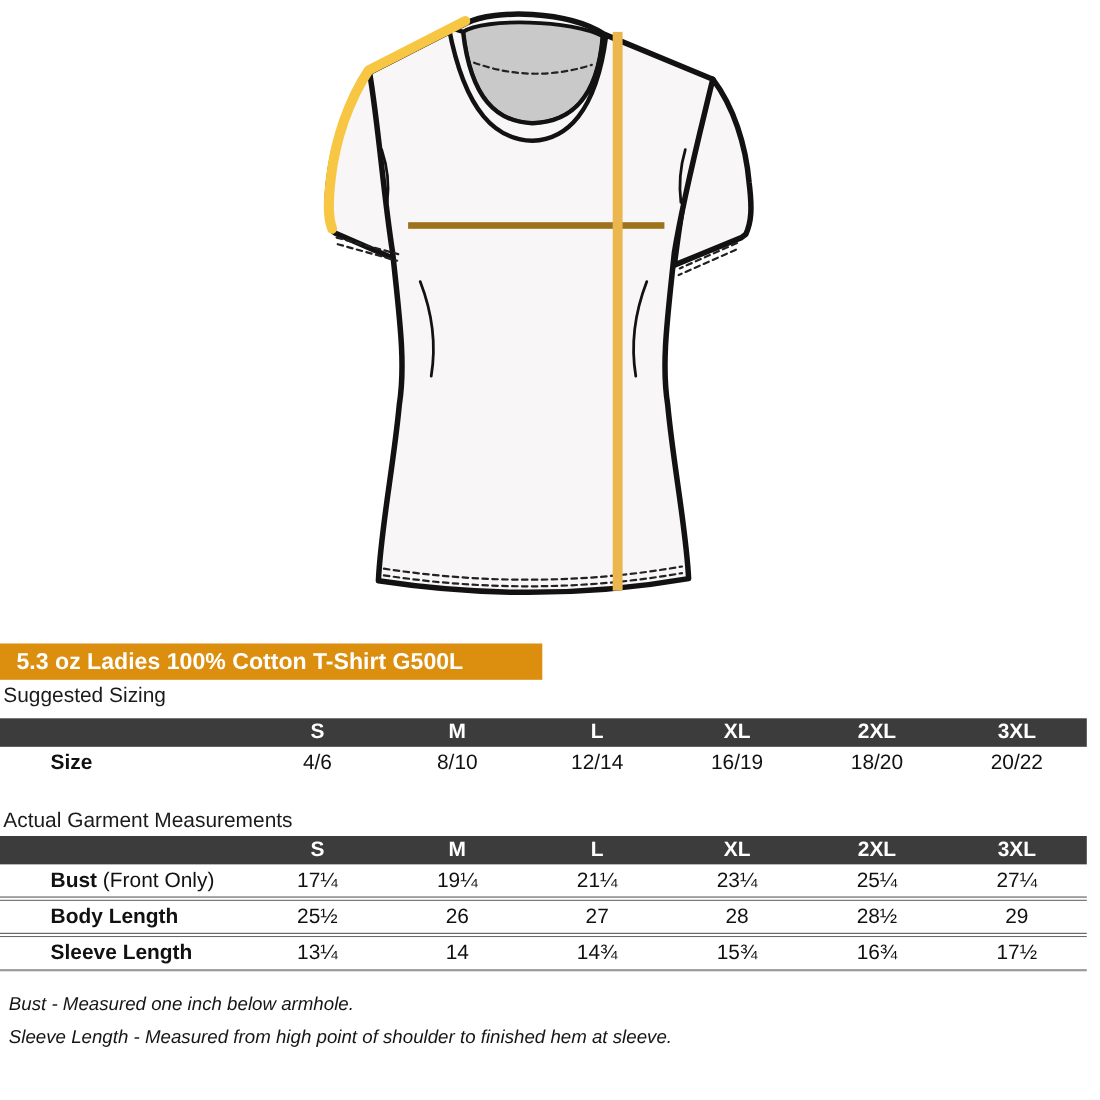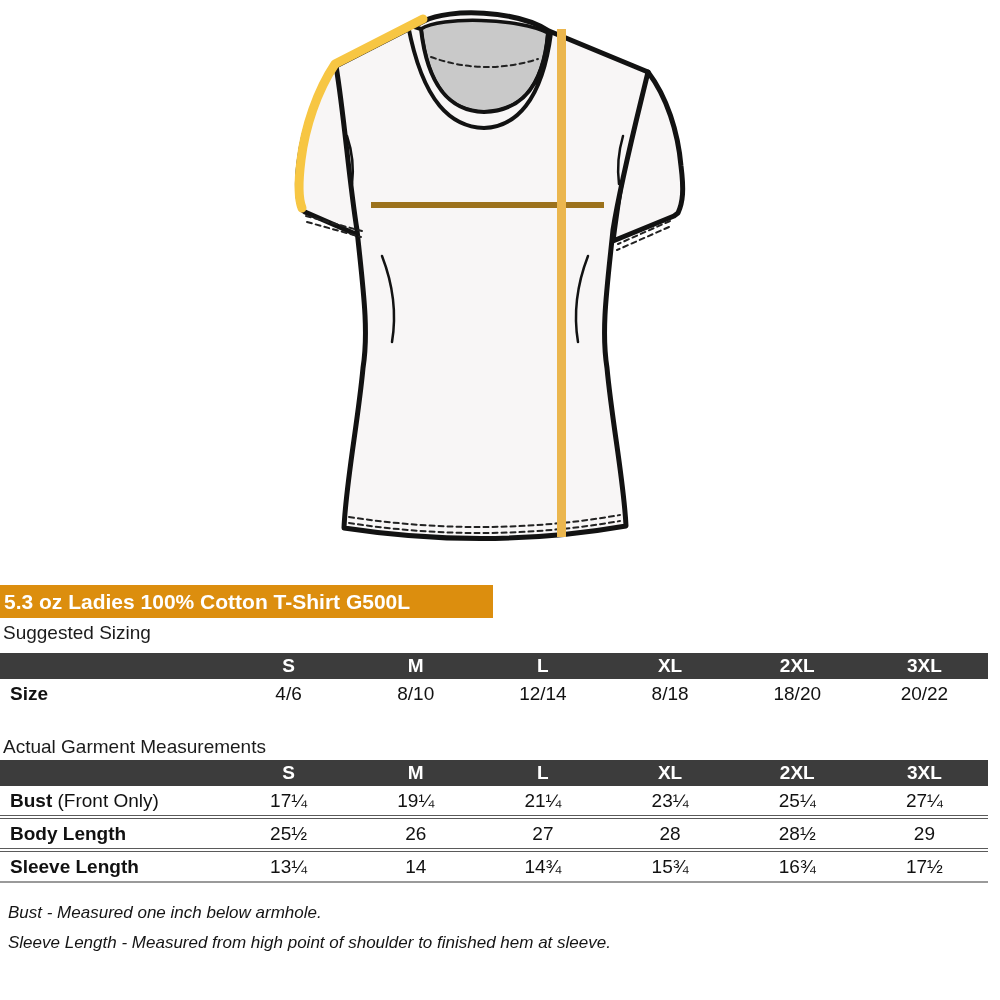--- a/index.html
+++ b/index.html
@@ -9,7 +9,7 @@
   .title-bar{
     position:absolute;top:585px;left:0;width:493px;height:33px;
     background:#DC8E0E;color:#fff;font-weight:bold;font-size:21px;
-    line-height:33px;padding-left:4px;box-sizing:border-box;white-space:nowrap;
+    line-height:33px;padding-left:15px;box-sizing:border-box;white-space:nowrap;
   }
   .section-heading{position:absolute;left:3px;font-size:19px;color:#1b1b1b;text-align:center;}
   .h-suggested{top:622px;}

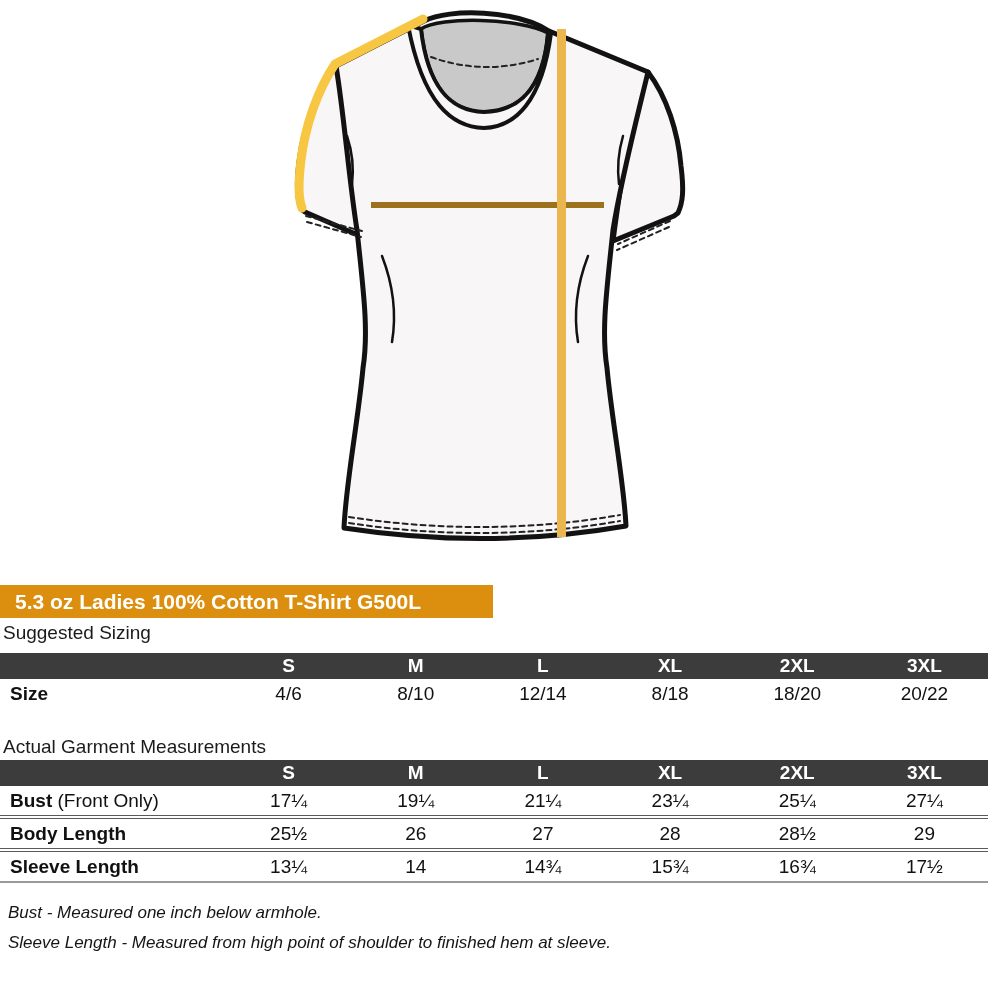--- a/index.html
+++ b/index.html
@@ -21,7 +21,7 @@
   .t-head{background:#3C3C3C;color:#fff;font-weight:bold;height:26px;font-size:19px;}
   .t-row{height:29px;font-size:19px;background:#fff;}
   .cell{text-align:center;white-space:nowrap;}
-  .label-cell{text-align:left;padding-left:10px;}
+  .label-cell{text-align:left;padding-left:10px;margin-left:36px;}
   .bold{font-weight:bold;}
   .sep-double{border-bottom:4px double #5a5a5a;}
   .sep-single{border-bottom:2px solid #9a9a9a;}

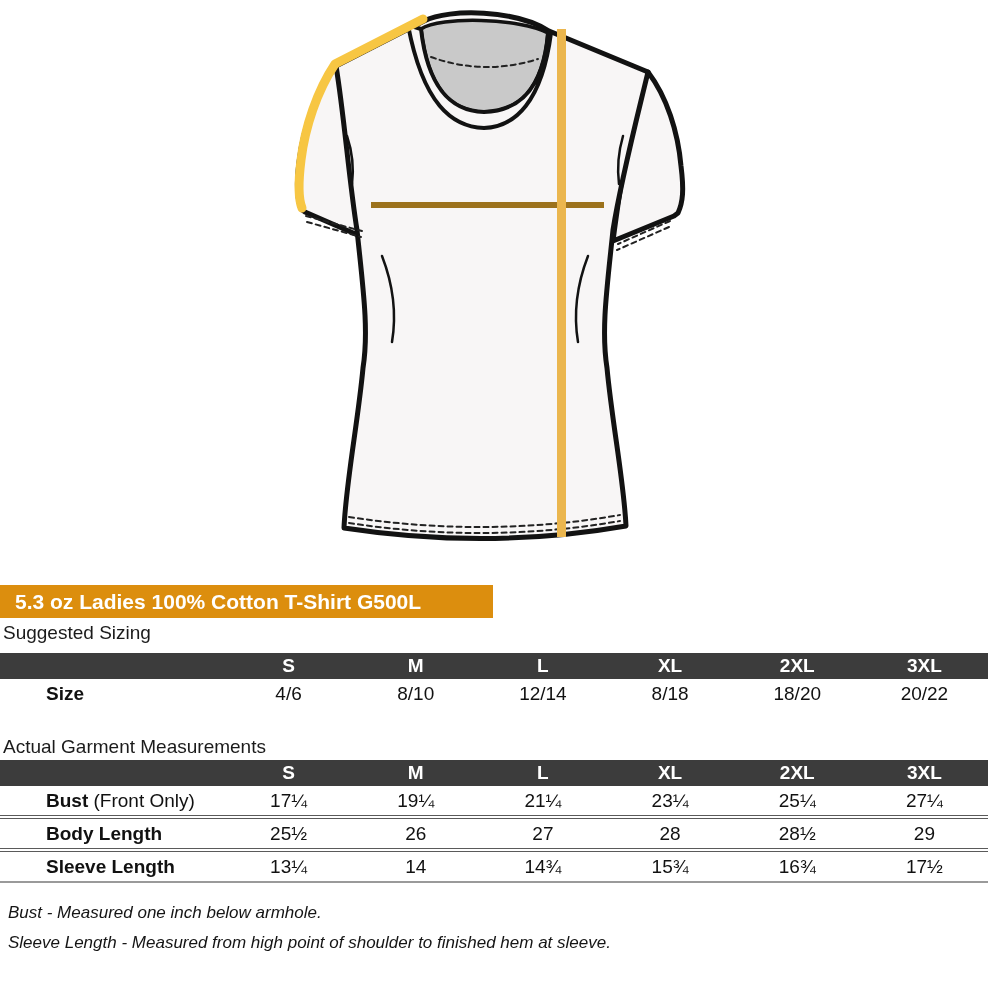--- a/index.html
+++ b/index.html
@@ -82,7 +82,7 @@
       <div class="cell">4/6</div>
       <div class="cell">8/10</div>
       <div class="cell">12/14</div>
-      <div class="cell">8/18</div>
+      <div class="cell">16/19</div>
       <div class="cell">18/20</div>
       <div class="cell">20/22</div>
     </div>

